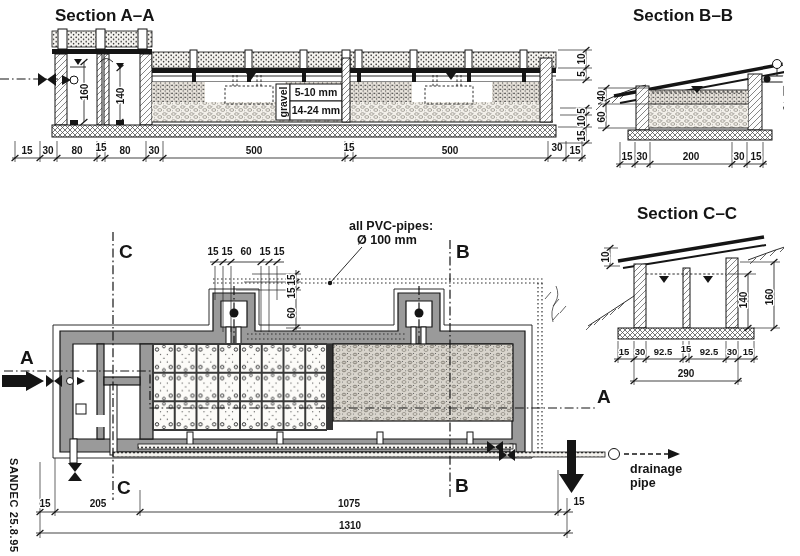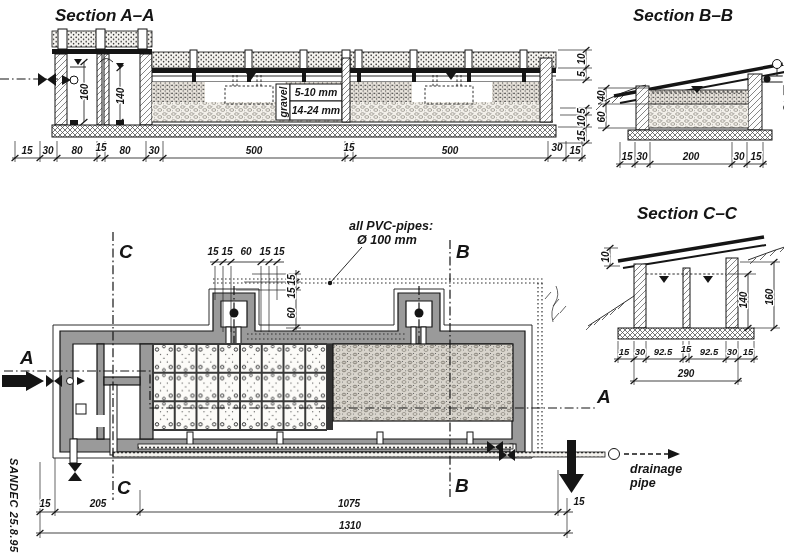--- a/index.html
+++ b/index.html
@@ -3,7 +3,7 @@
 <meta charset="utf-8">
 <style>
   html,body { margin:0; padding:0; background:#fff; }
-  .page { width:784px; height:556px; position:relative; background:#fff; overflow:hidden;font-style:italic; }
+  .page { width:784px; height:556px; position:relative; background:#fff; overflow:hidden; }
   svg text { font-family:"Liberation Sans","DejaVu Sans",sans-serif; font-weight:700; fill:#151515; }
   .dim  { font-size:10px; text-anchor:middle; paint-order:stroke; stroke:#fff; stroke-width:2.6px; stroke-linejoin:round; }
   .sm   { font-size:9.5px; }

